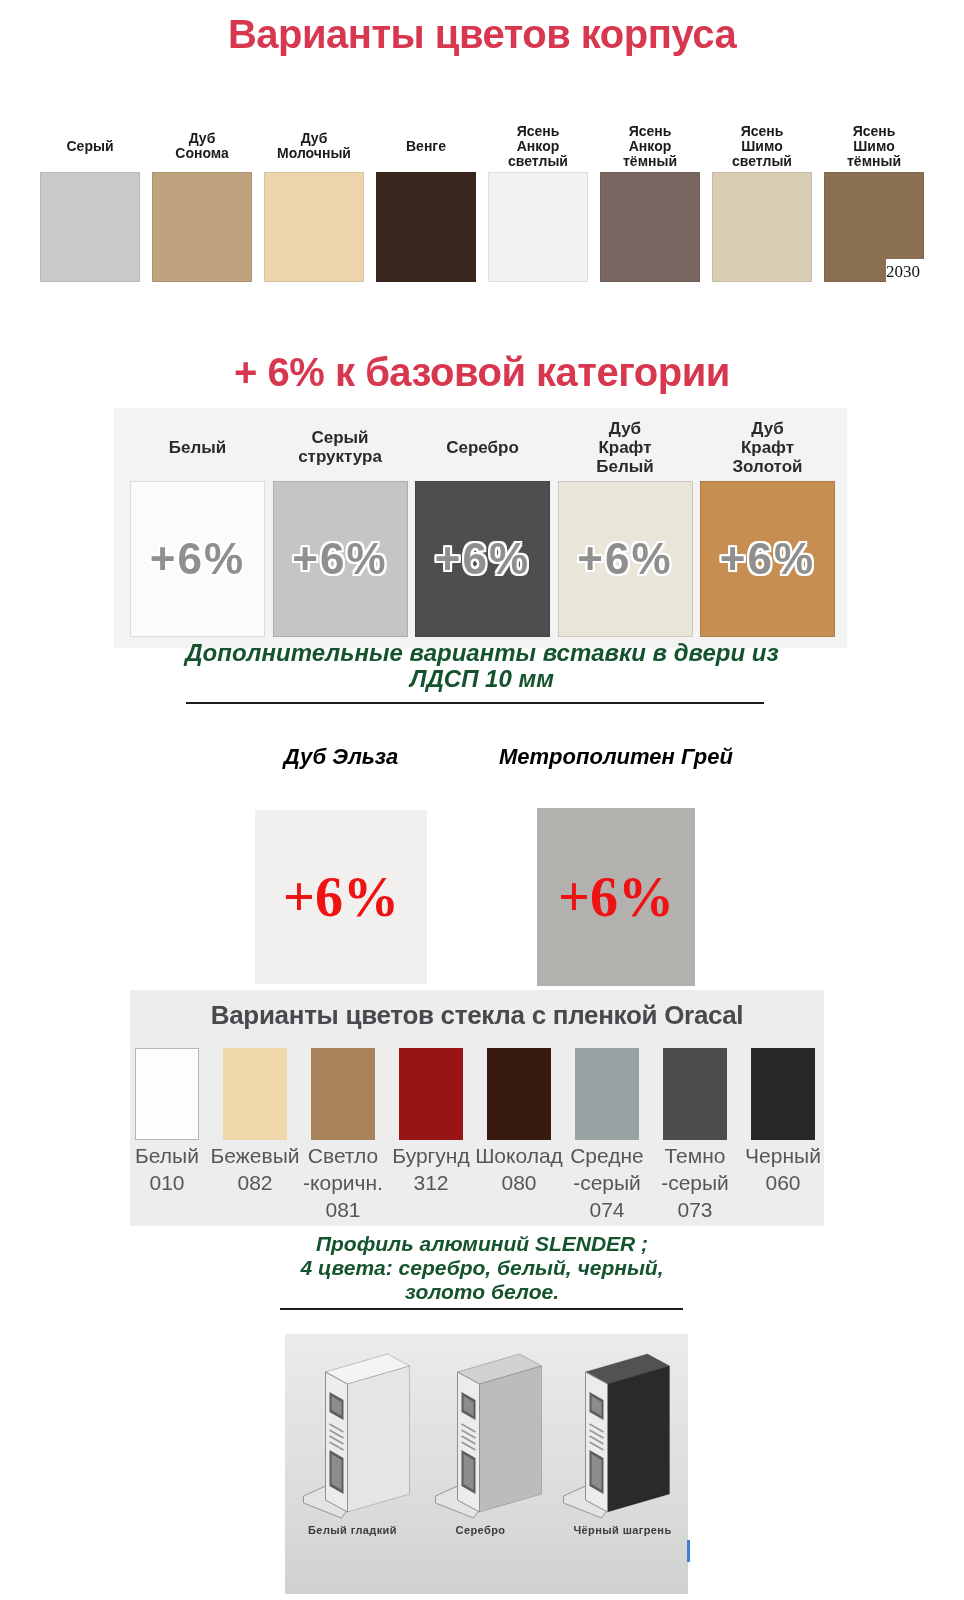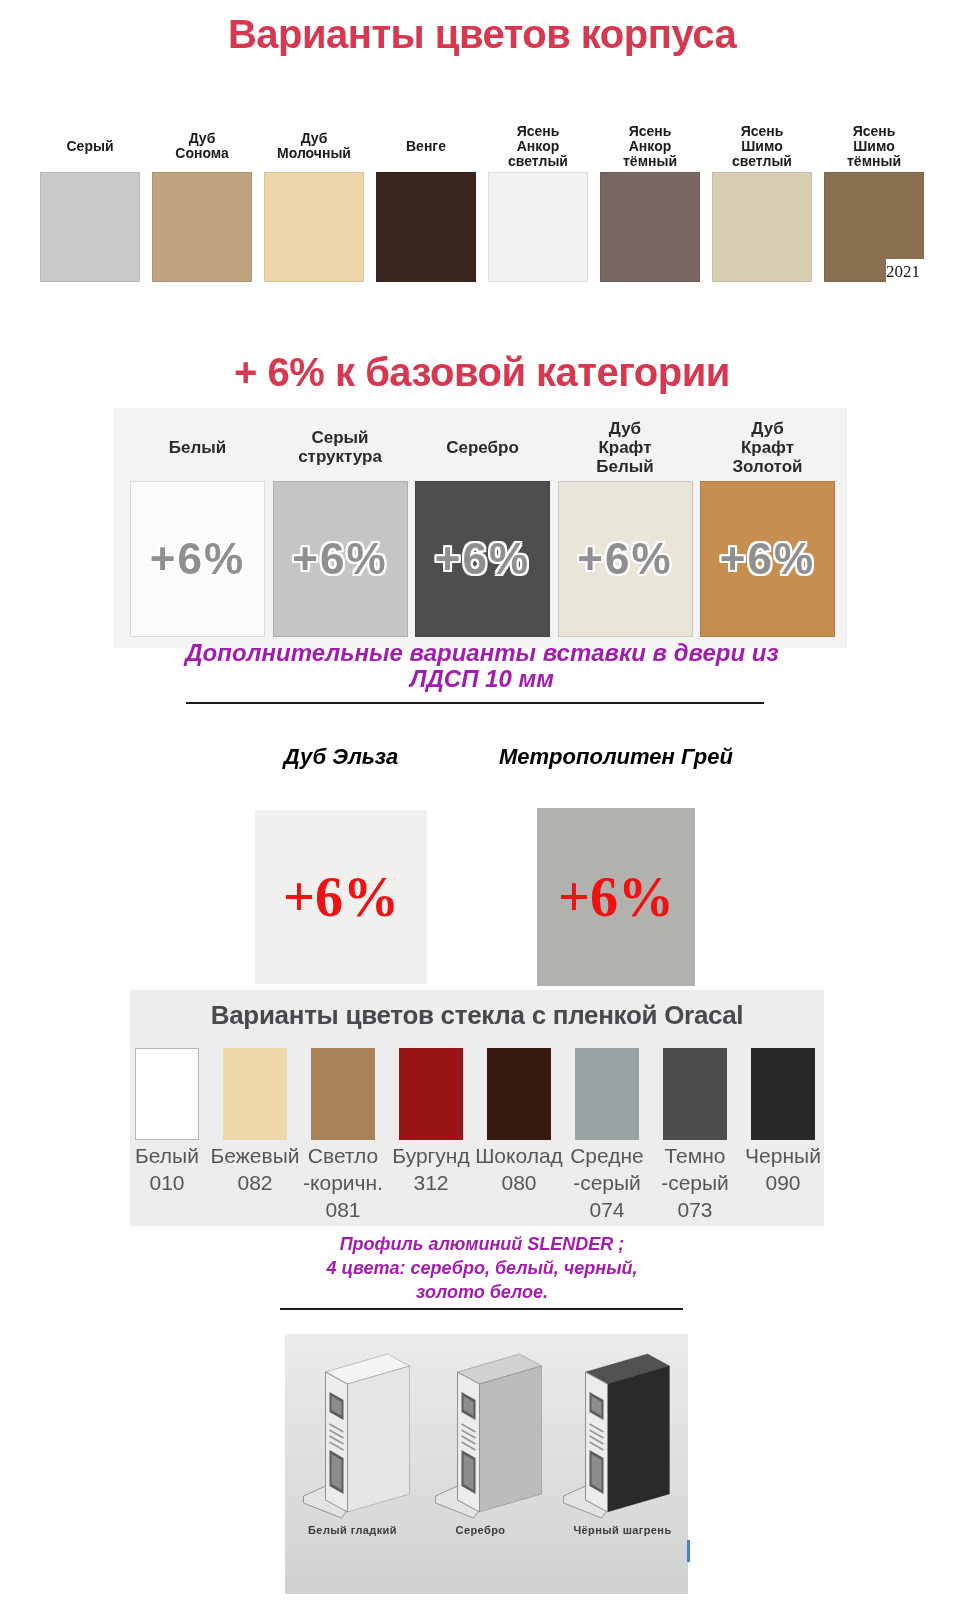--- a/index.html
+++ b/index.html
@@ -135,7 +135,7 @@
       <div class="sw1 tex-wood" style="background: rgb(139, 111, 82);"></div>
     </div>
   </div>
-  <div class="abs watermark">2021</div>
+  <div class="abs watermark">2030</div>
 
   <div class="abs red-title" style="top:348px">+ 6% к базовой категории</div>
 

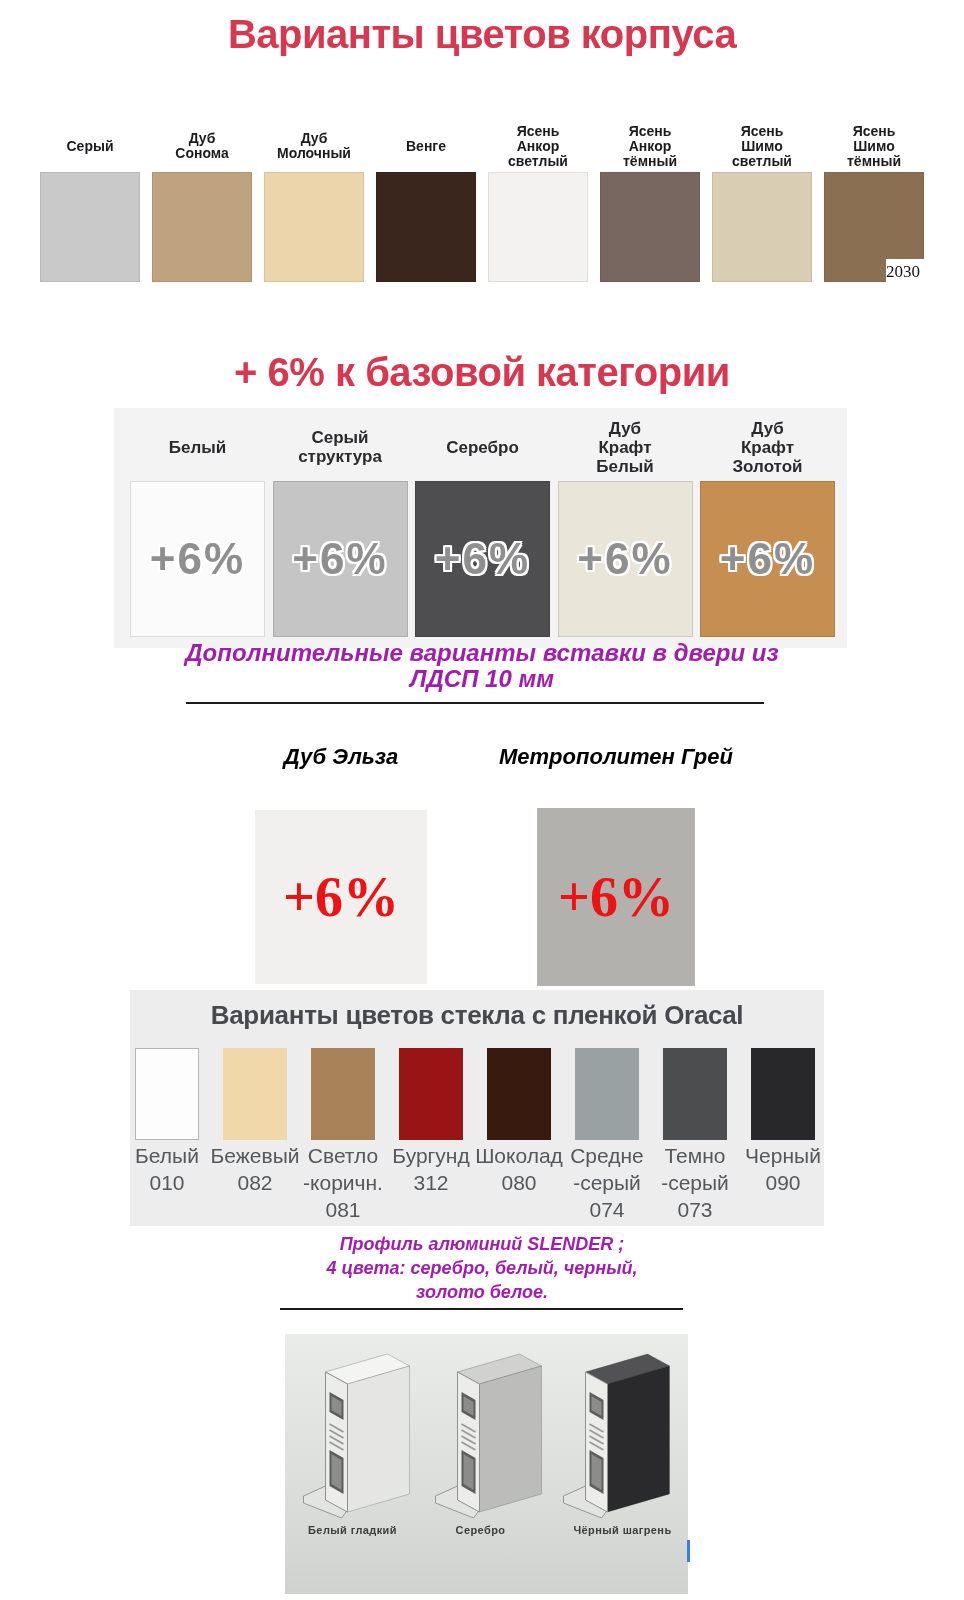--- a/index.html
+++ b/index.html
@@ -37,7 +37,7 @@
 
   
   .h-ital{left:0;right:0;text-align:center;font-weight:bold;font-style:italic;
-          color:#a21caf;white-space:pre-line;}
+          color:#14532d;white-space:pre-line;}
   .h3{top:640px;font-size:24px;line-height:26px;}
   .rule{background:#1b1b1b;height:2px;}
   .ins-label{font-weight:bold;font-style:italic;font-size:22px;color:#000;text-align:center;}

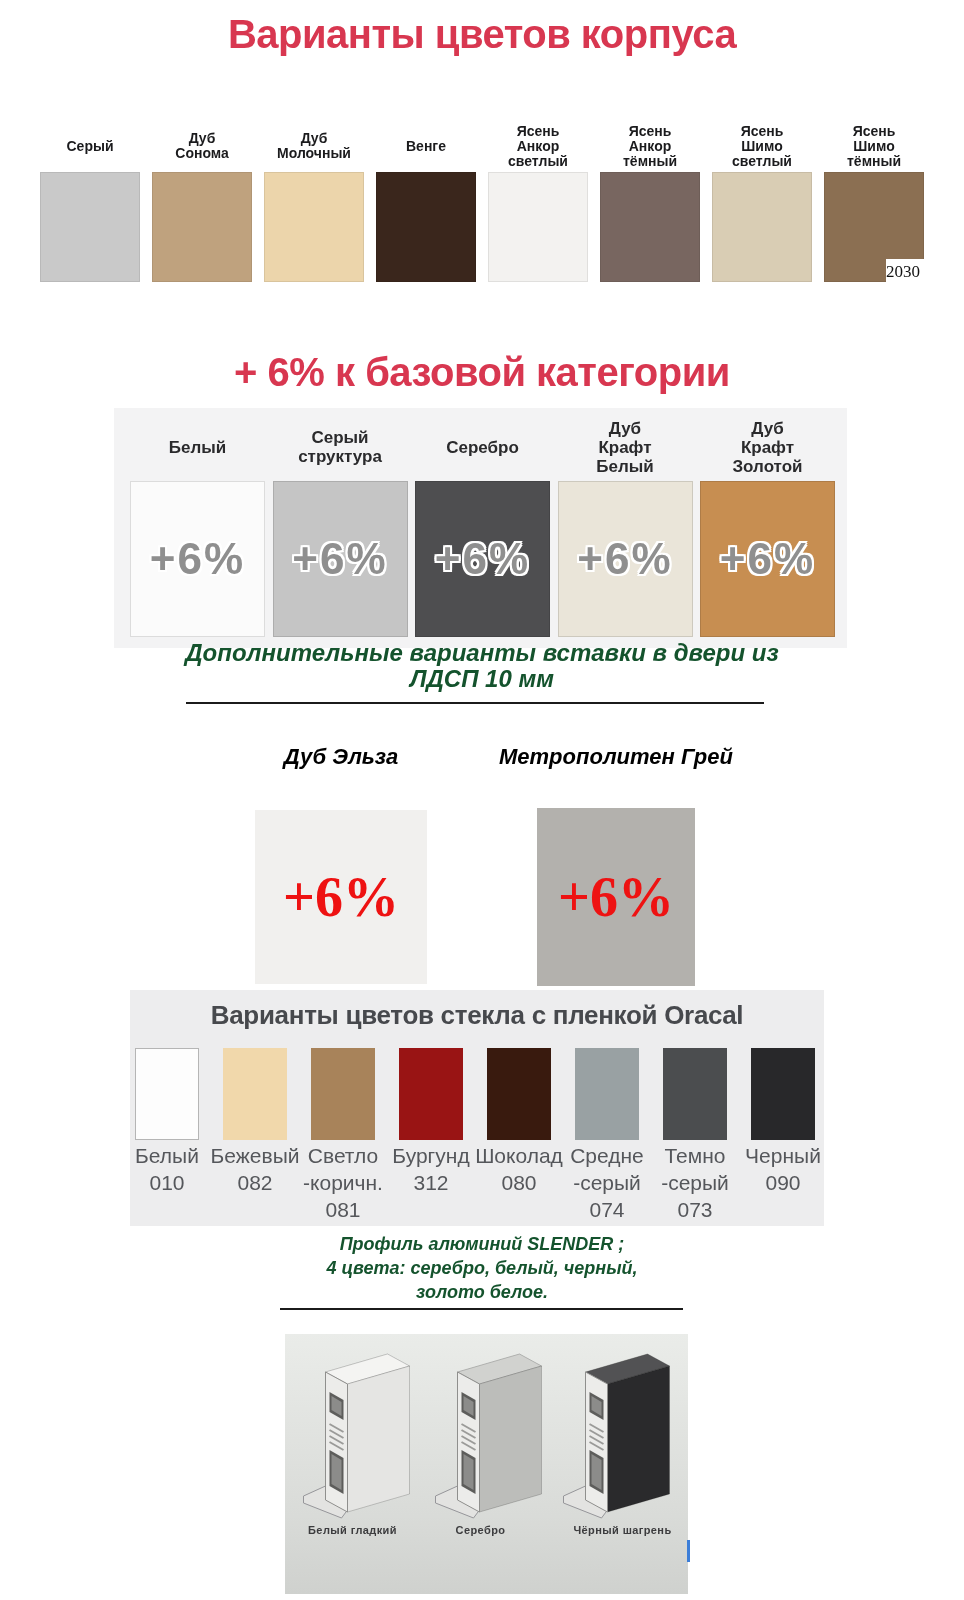--- a/index.html
+++ b/index.html
@@ -242,7 +242,7 @@
       </div>
     <div class="chip-label">
         <span>Черный
-090</span>
+060</span>
       </div>
   </div>
 

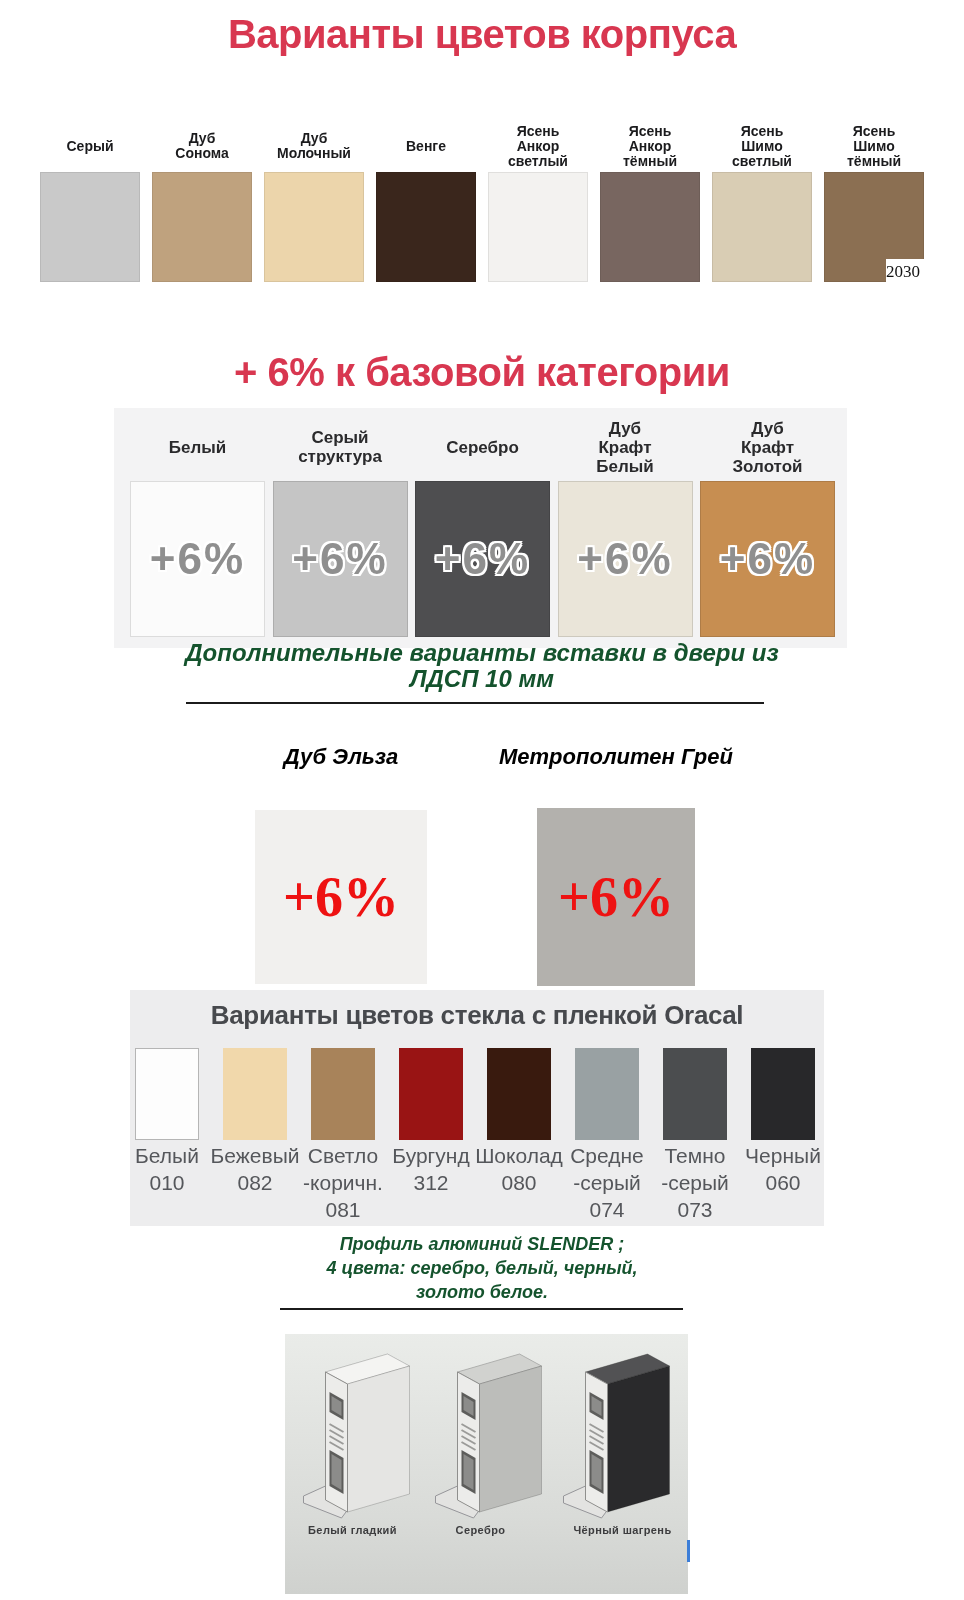--- a/index.html
+++ b/index.html
@@ -57,7 +57,7 @@
                    white-space:pre;width:max-content;}
 
   
-  .h5{top:1232px;font-size:18px;line-height:24px;}
+  .h5{top:1232px;font-size:21px;line-height:24px;}
   .photo{left:285px;top:1334px;width:403px;height:260px;
          background:linear-gradient(180deg,#eaece9 0%,#d9dbd8 70%,#cfd1ce 100%);}
   .profile{position:absolute;top:14px;}

